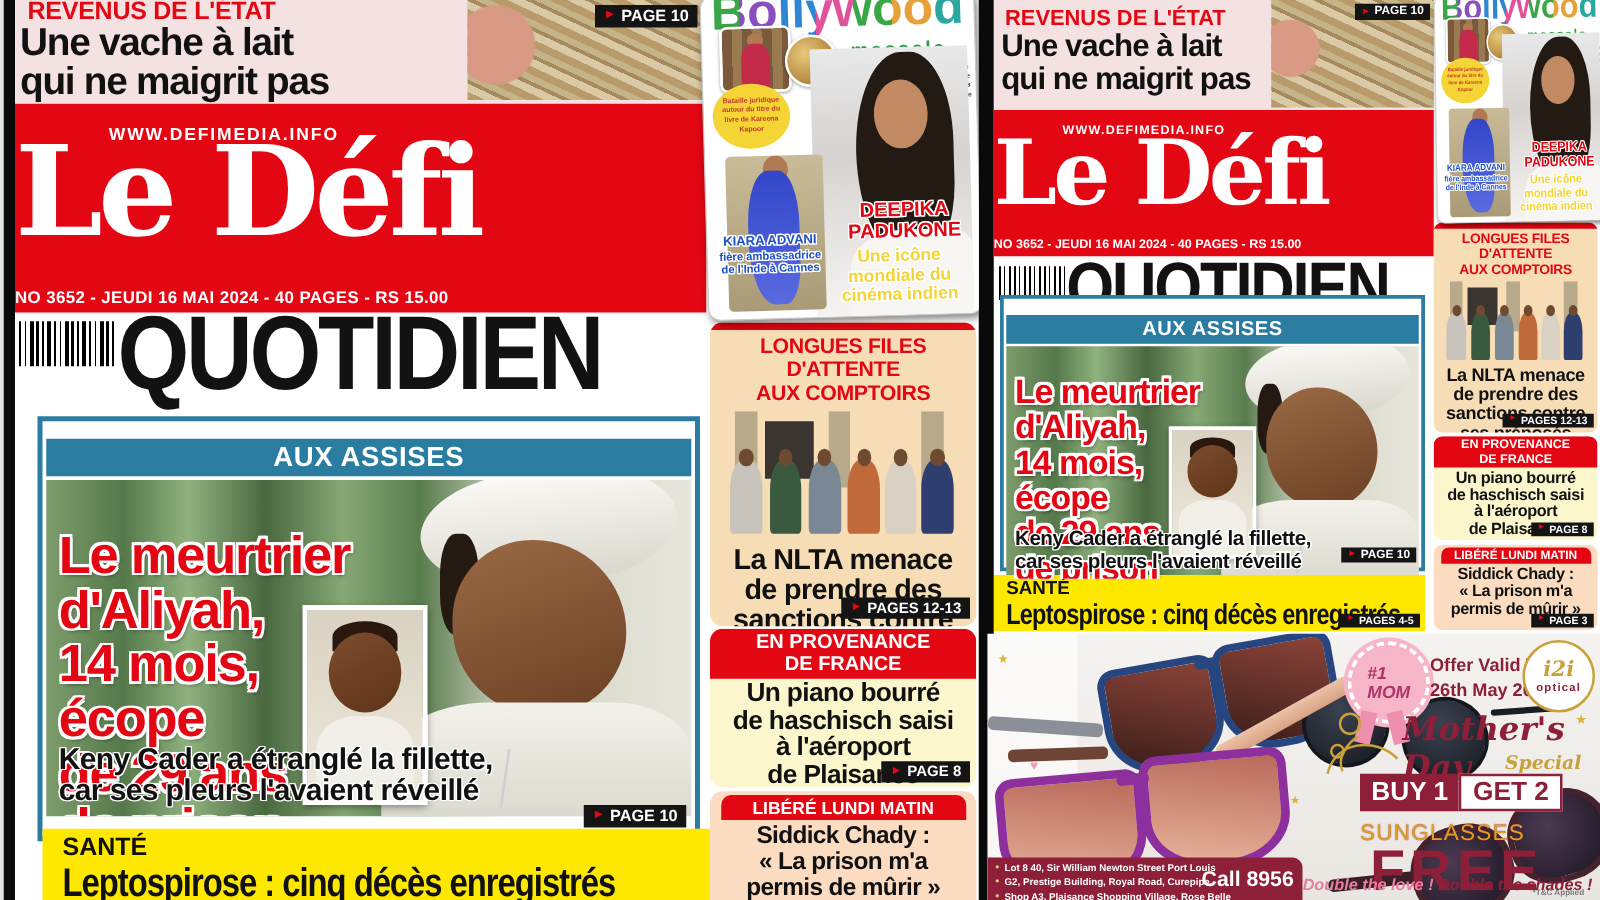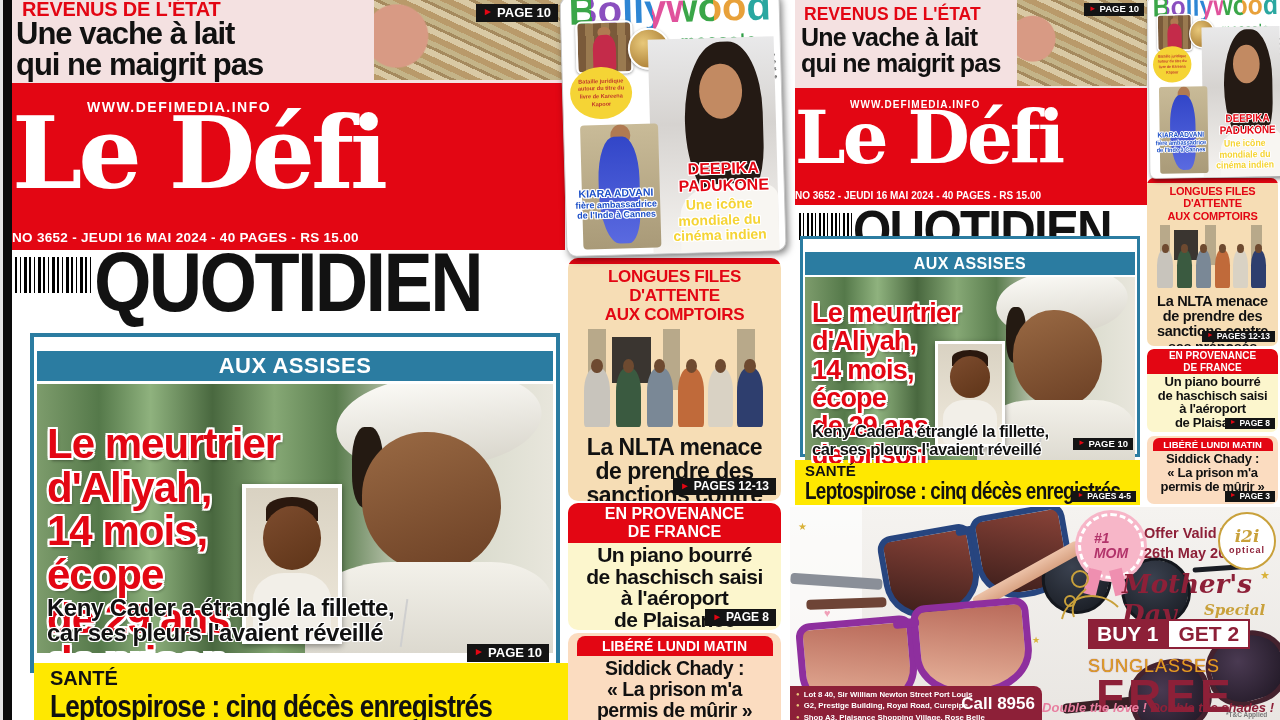--- a/index.html
+++ b/index.html
@@ -8,7 +8,7 @@
   .a{position:absolute;}
   .pre{white-space:pre-line;}
   .ctr{}
-  .pg{position:absolute;top:0;background:#fff;overflow:hidden;padding-left:45px;}
+  .pg{position:absolute;top:0;background:#fff;overflow:hidden;}
   :root{
     --red:#e30613; --teal:#2b7ca1; --yel:#ffe800; --maroon:#8d2038; --gold:#c9a13b;
   }

